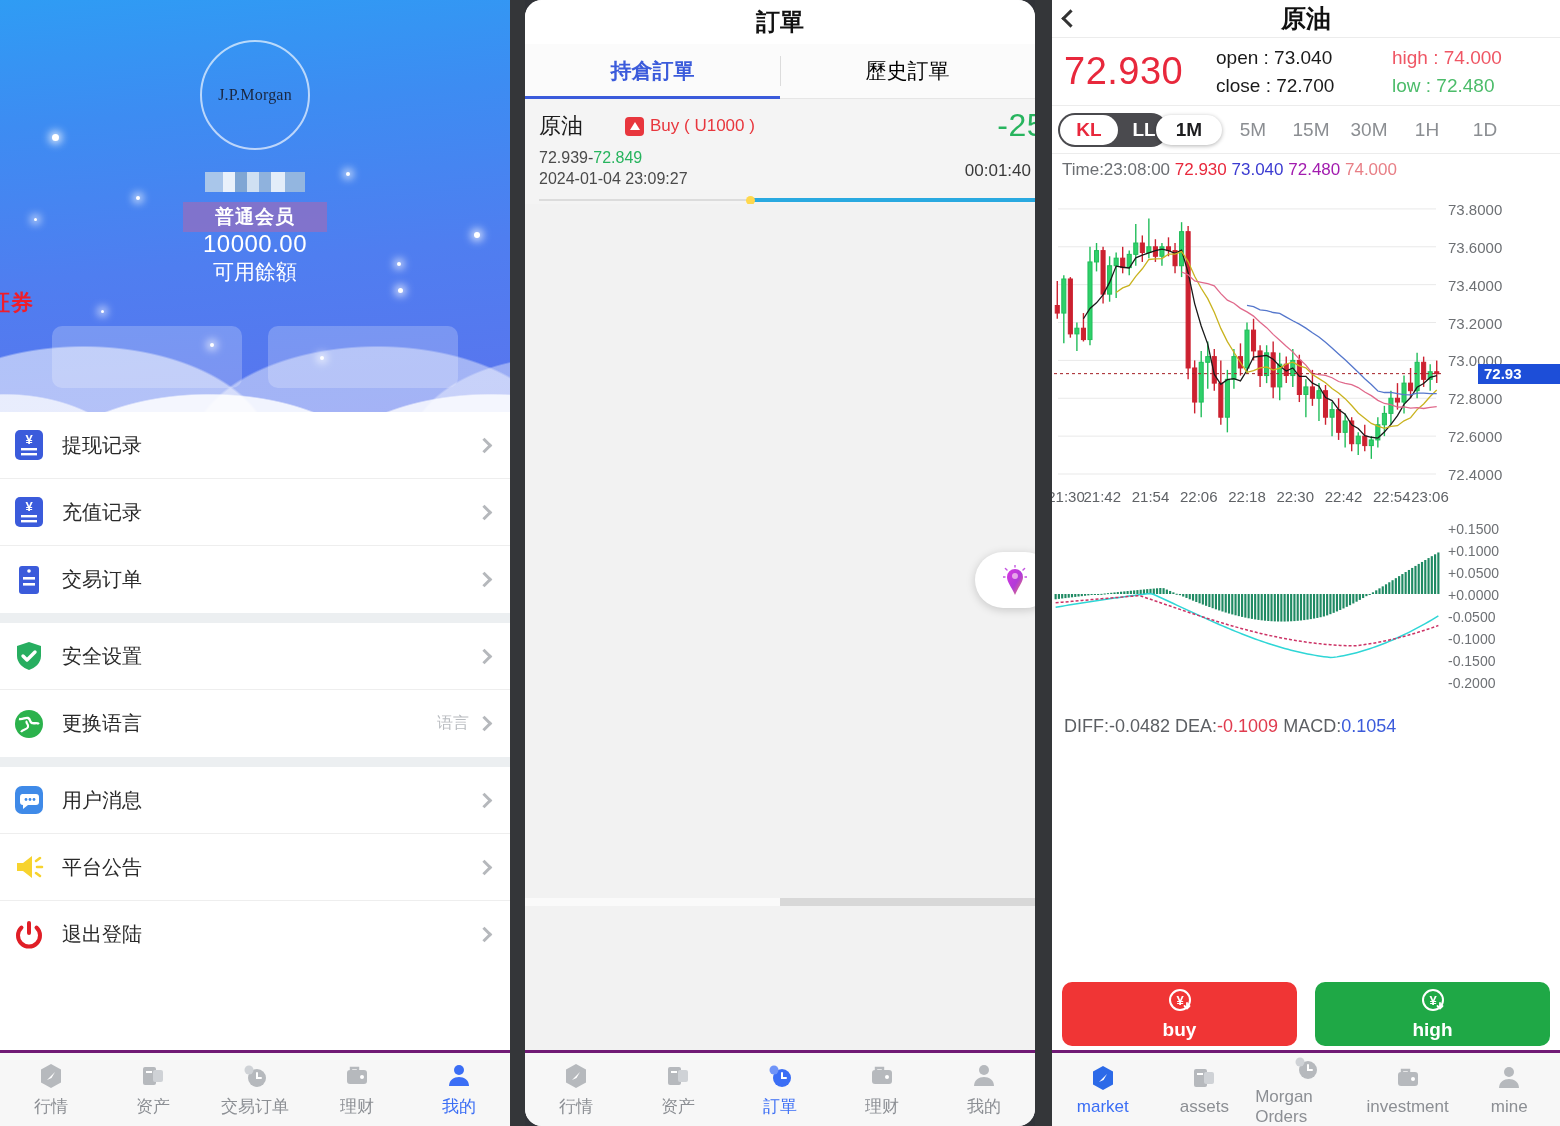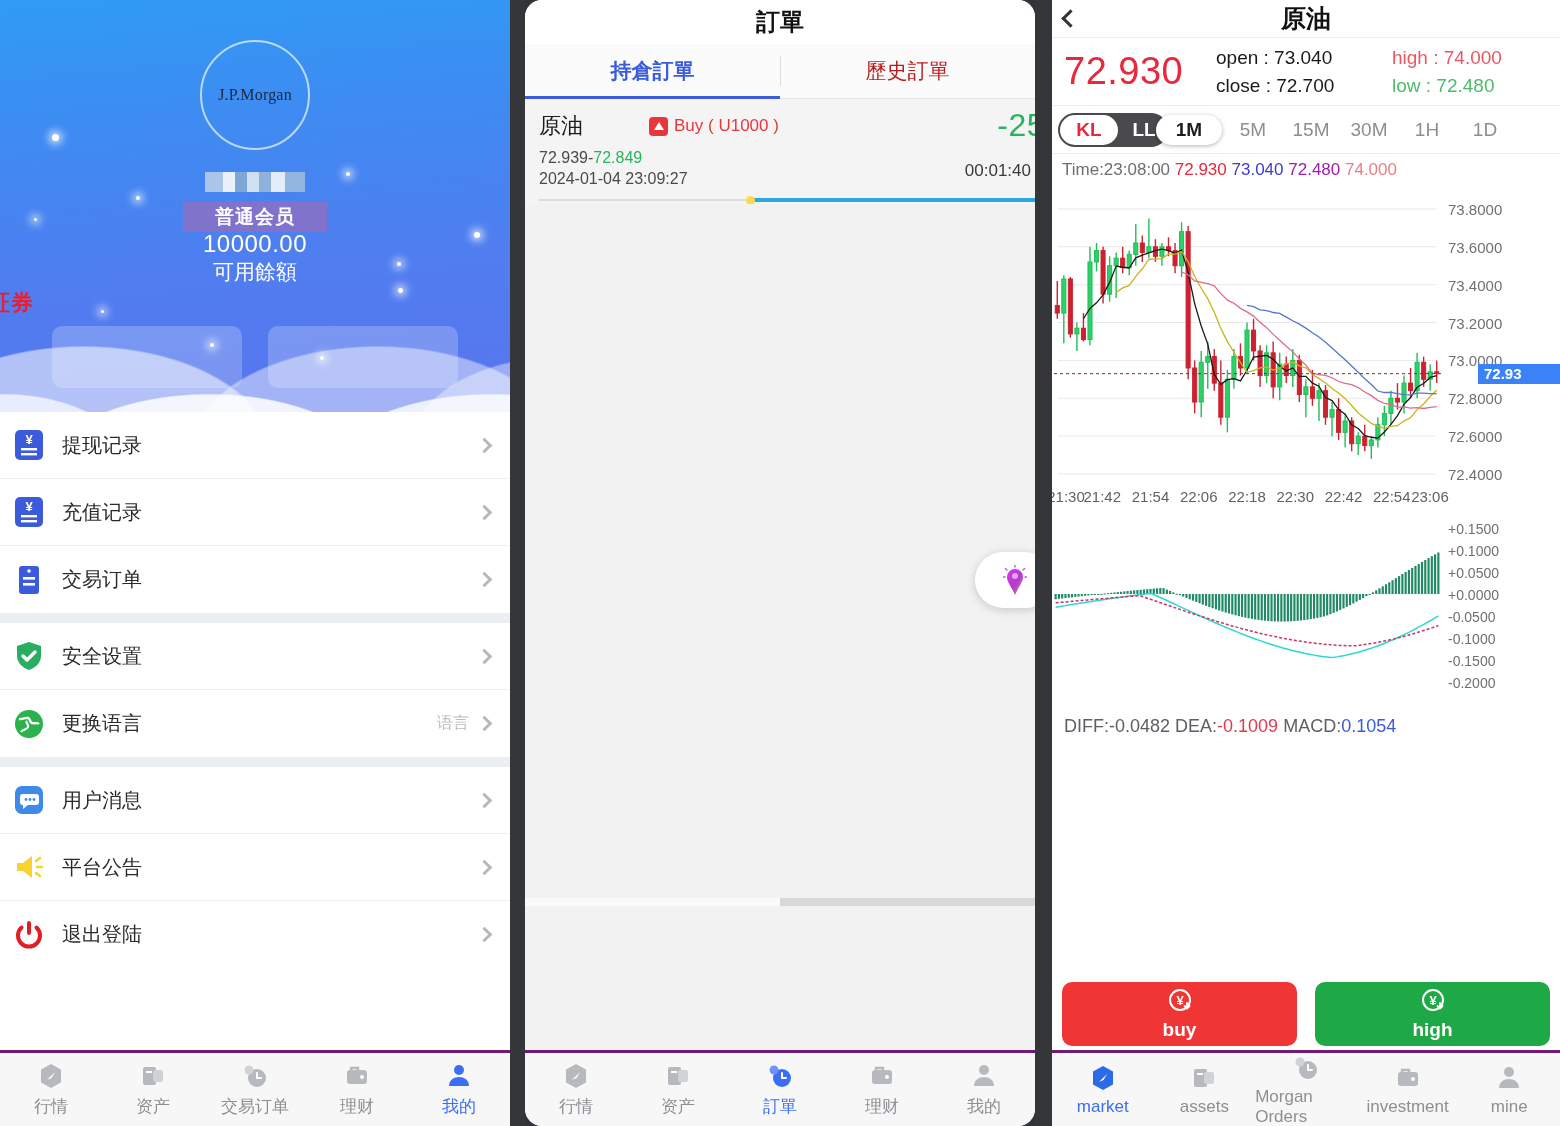--- a/index.html
+++ b/index.html
@@ -111,7 +111,7 @@
               justify-content: center; font-size: 24px; font-weight: 700; color: #111; }
   .p2-tabs { height: 55px; background: #fbfbfb; display: flex; border-bottom: 1px solid #e6e6e6; }
   .p2-tab { flex: 1; display: flex; align-items: center; justify-content: center;
-            font-size: 21px; color: #b91c1c; position: relative; cursor: pointer; }
+            font-size: 21px; color: #000000; position: relative; cursor: pointer; }
   .p2-tab + .p2-tab::before { content: ""; position: absolute; left: 0; top: 12px;
             bottom: 12px; width: 1px; background: #dcdcdc; }
   .p2-tab.active { color: #3b5bdb; font-weight: 700; }

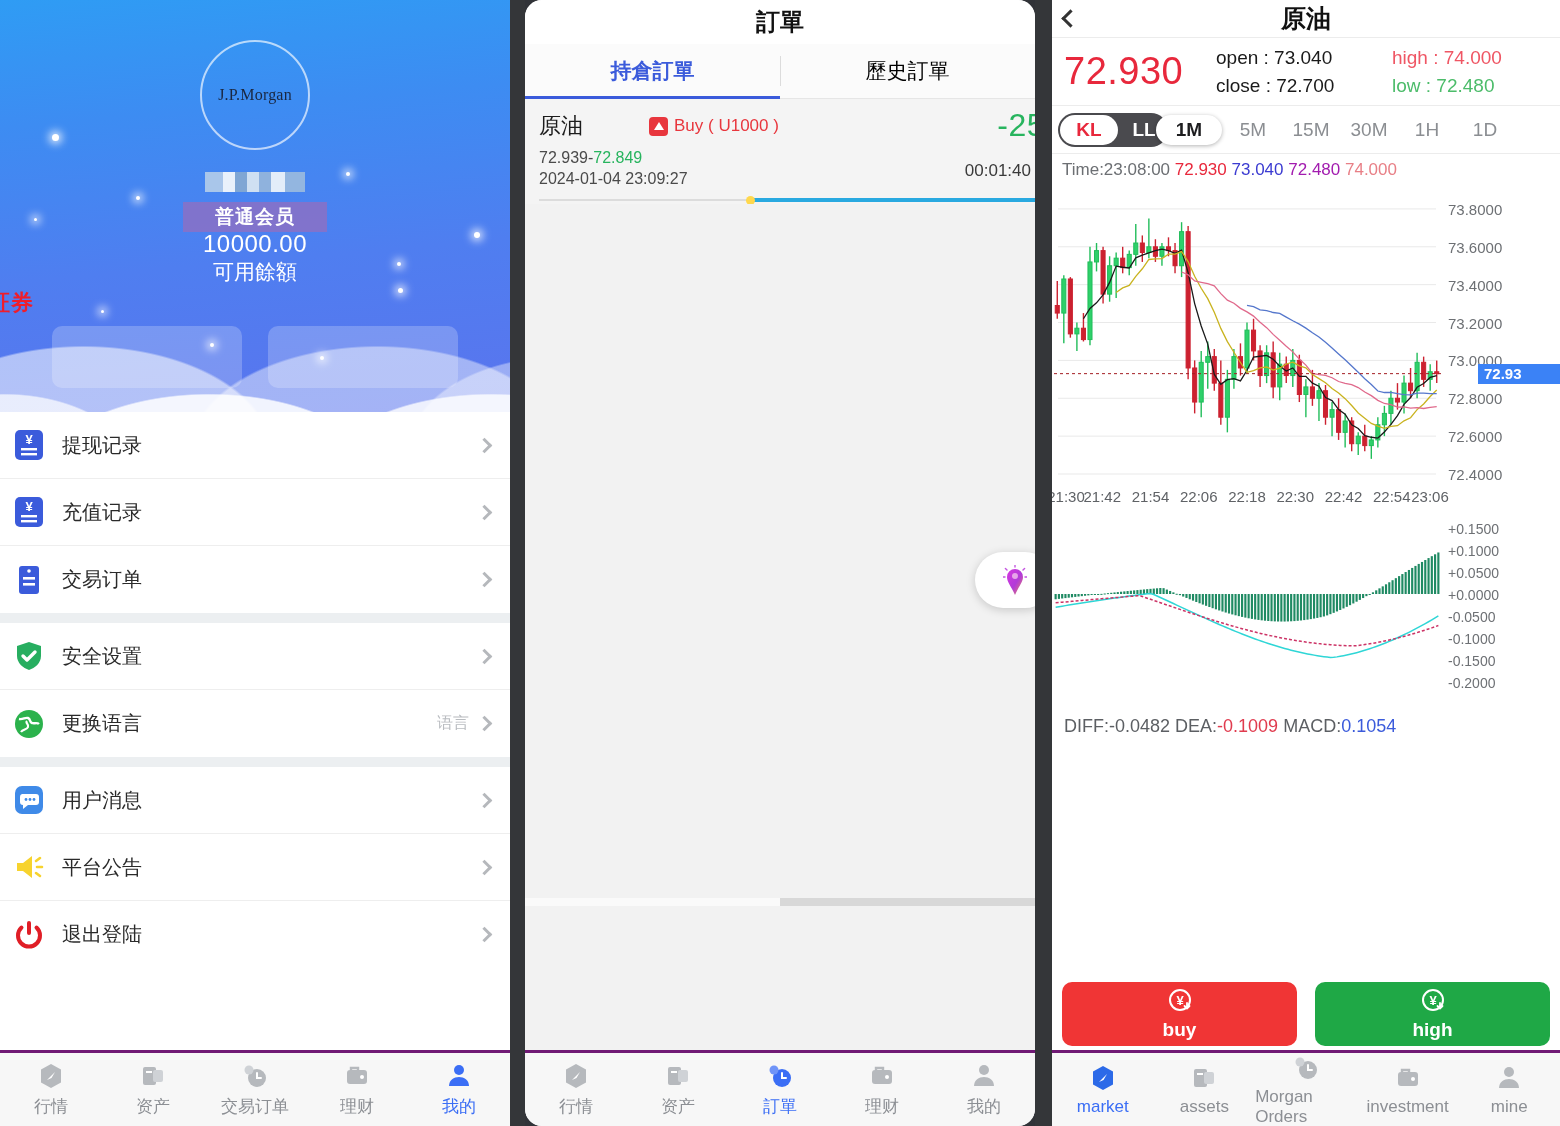--- a/index.html
+++ b/index.html
@@ -120,7 +120,7 @@
   .order-card { background: #f4f4f4; padding: 12px 14px 0 14px; position: relative; }
   .oc-row1 { display: flex; align-items: center; }
   .oc-name { font-size: 22px; color: #1c1c1c; }
-  .oc-dir { display: flex; align-items: center; gap: 6px; margin-left: 66px; }
+  .oc-dir { display: flex; align-items: center; gap: 6px; margin-left: 42px; }
   .oc-dir-icon { width: 19px; height: 19px; border-radius: 4px; background: #e8363d;
                  display: flex; align-items: center; justify-content: center; }
   .oc-dir-arrow { width: 0; height: 0; border-left: 5px solid transparent;

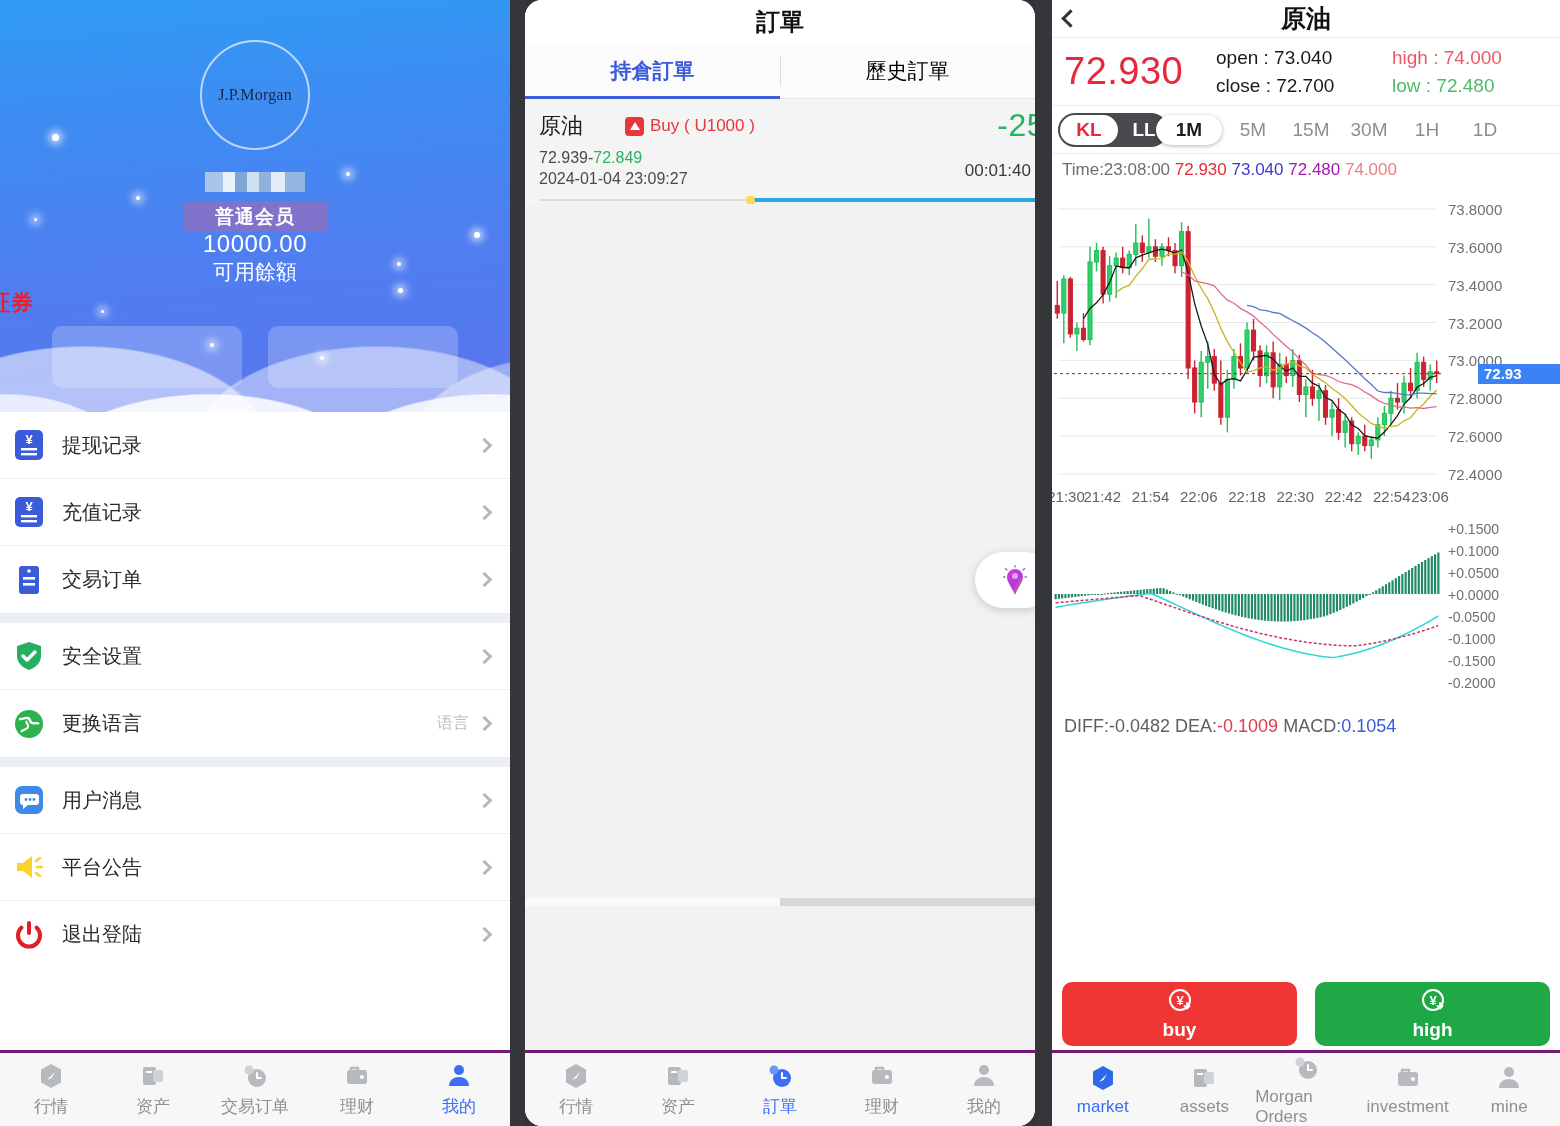--- a/index.html
+++ b/index.html
@@ -201,7 +201,7 @@
   .act-buy { background: #f03535; }
   .act-sell { background: #1fa846; }
   .act-label { font-size: 19px; font-weight: 700; }
-  .price-tag { position: absolute; right: 0; width: 82px; height: 20px; background: #3b82f6;
+  .price-tag { position: absolute; right: 0; width: 82px; height: 20px; background: #1d4ed8;
                color: #fff; font-size: 15px; font-weight: 700; display: flex;
                align-items: center; padding-left: 6px; margin-left: 9px; }
 </style>

